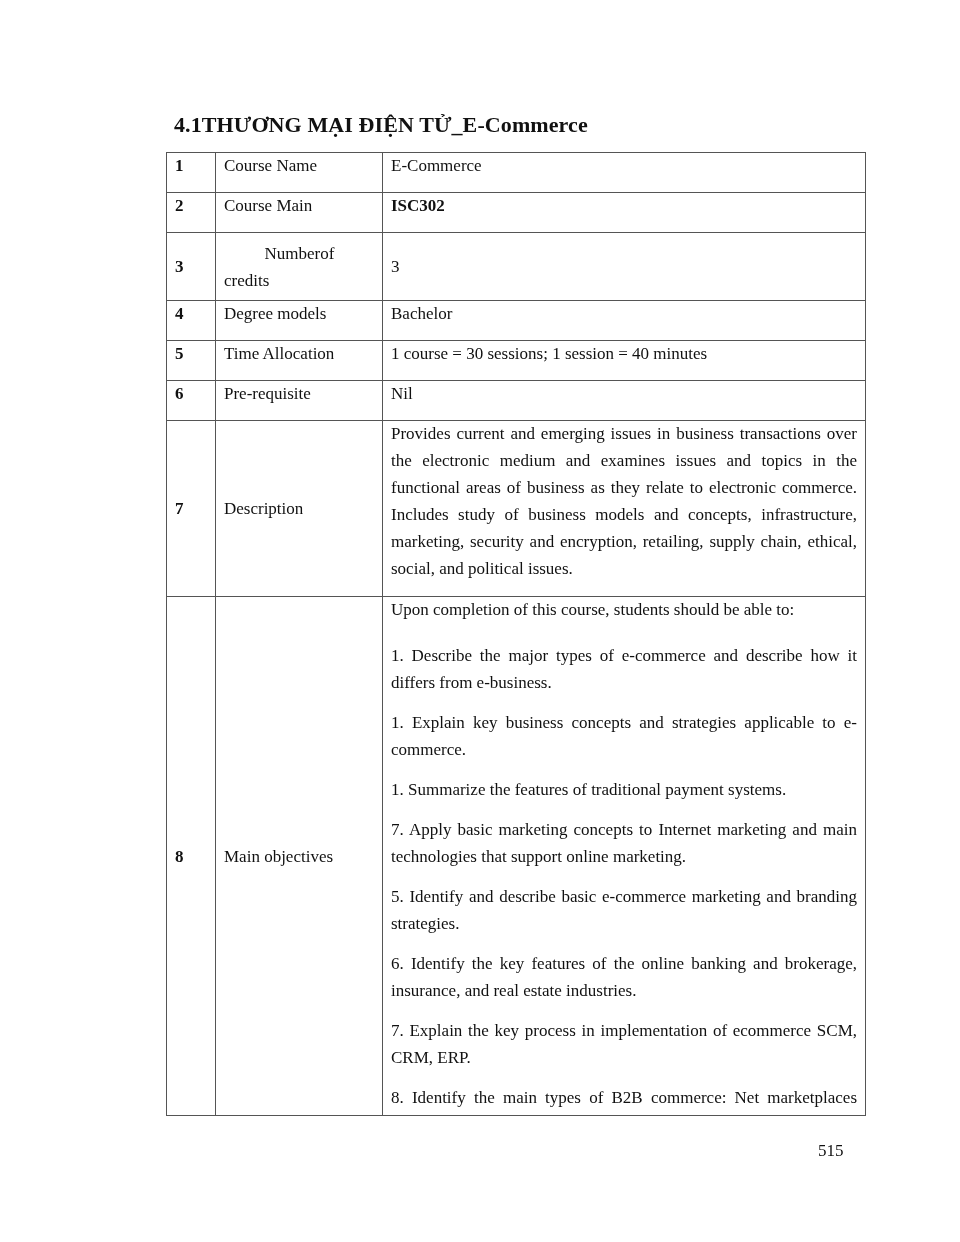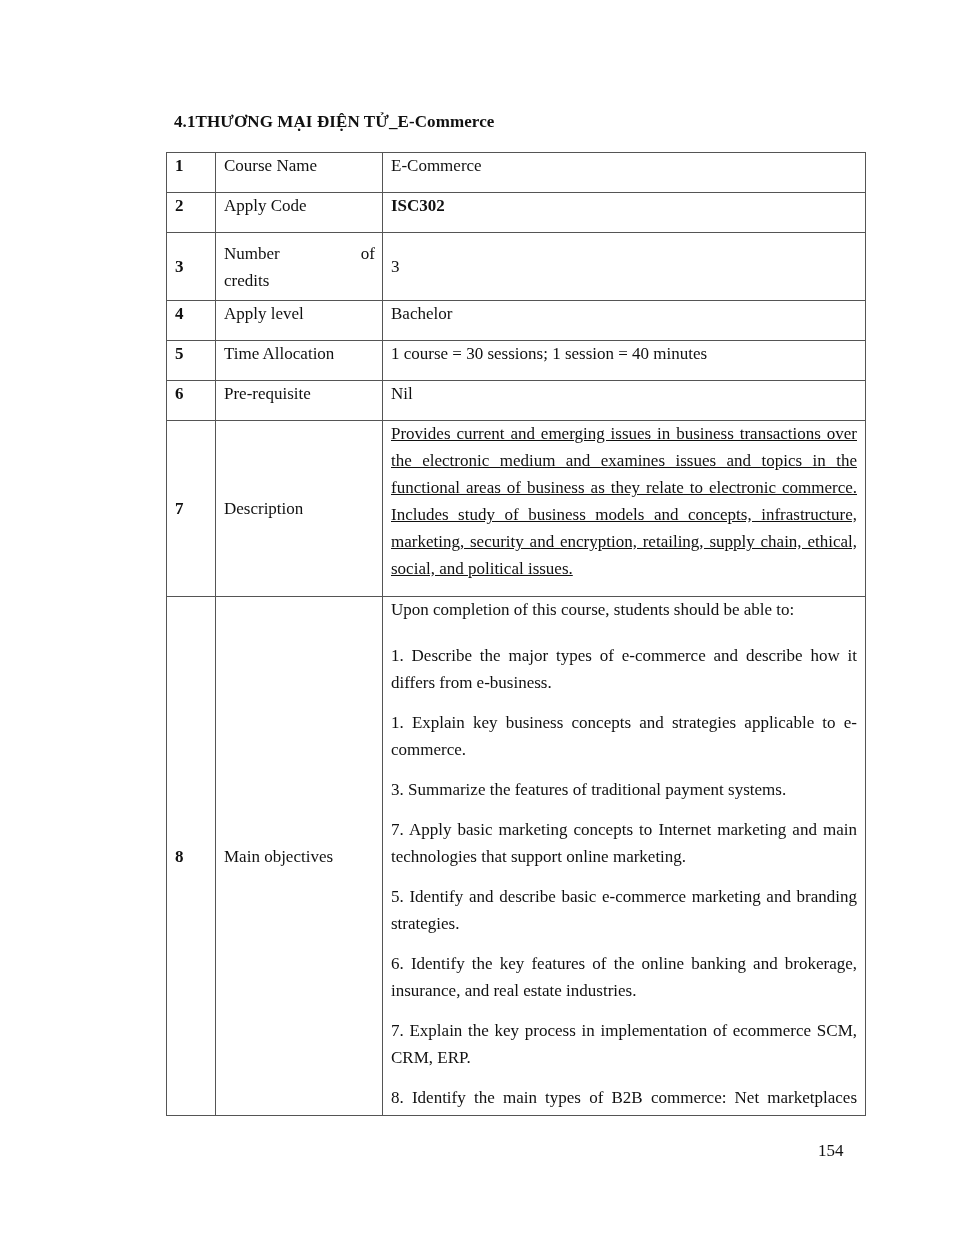--- a/index.html
+++ b/index.html
@@ -5,7 +5,7 @@
   html, body { margin: 0; padding: 0; background: #ffffff; }
   body { width: 960px; height: 1242px; position: relative; overflow: hidden;
          font-family: "Liberation Serif", "DejaVu Serif", serif; color: #111; }
-  .page-title { position: absolute; left: 174px; top: 112px; font-size: 17px; font-weight: bold; letter-spacing: 0.1px; }
+  .page-title { position: absolute; left: 174px; top: 112px; font-size: 22px; font-weight: bold; letter-spacing: 0.1px; }
   table.course { position: absolute; left: 166px; top: 152px; width: 700px; border-collapse: collapse; table-layout: fixed; }
   table.course td { border: 1px solid #555; vertical-align: top; font-size: 17px; line-height: 27px; padding: 0; }
   td.num { width: 40px; font-weight: bold; text-align: left; padding-left: 8px !important; vertical-align: middle !important; }

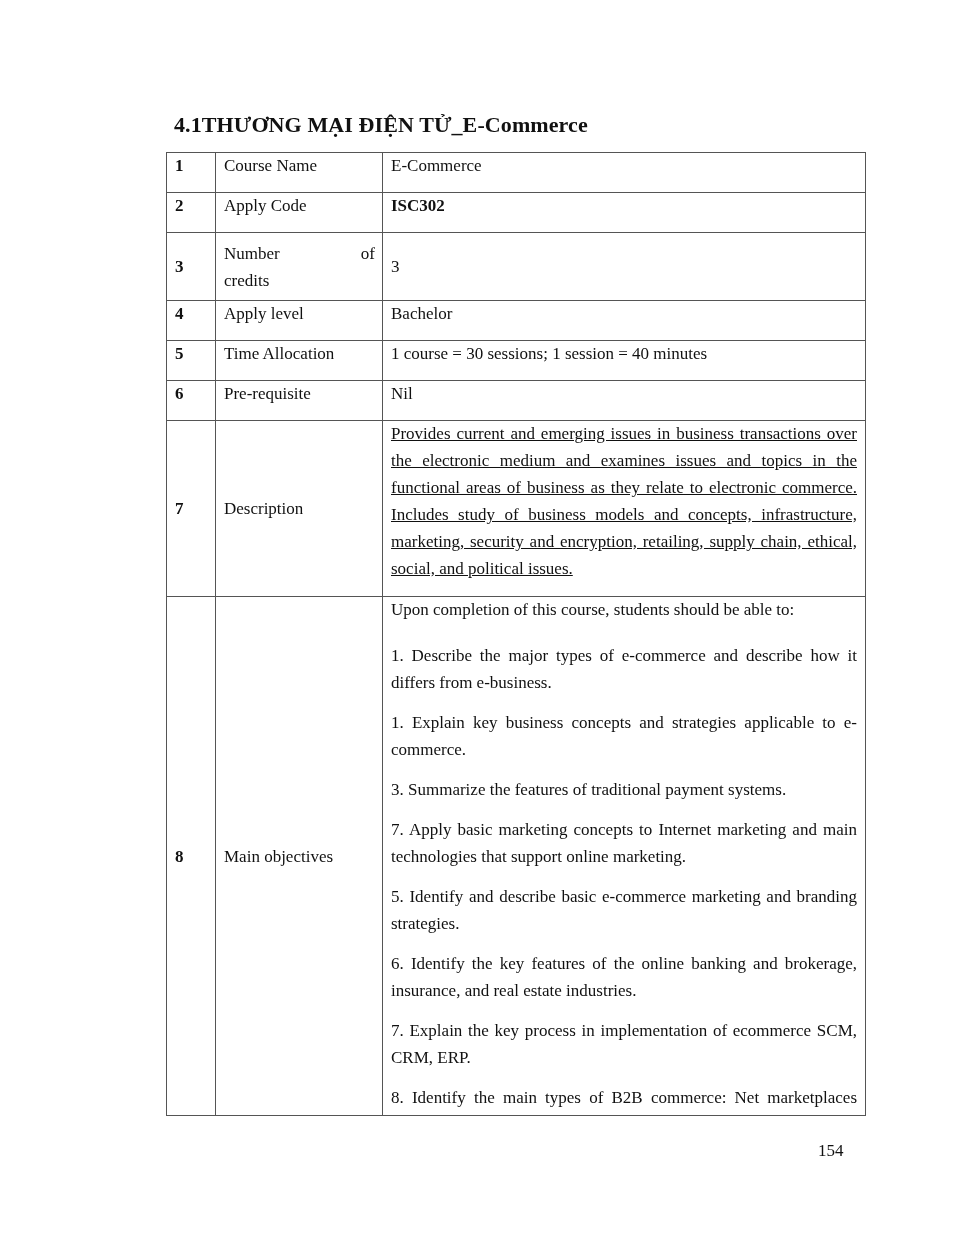--- a/index.html
+++ b/index.html
@@ -49,7 +49,7 @@
           <span class="top-text">2</span>
         </td>
     <td class="label">
-          <span class="top-text">Apply Code</span>
+          <span class="top-text">Course Main</span>
         </td>
     <td class="value" style="font-weight:bold;">
           <span class="top-text">ISC302</span>

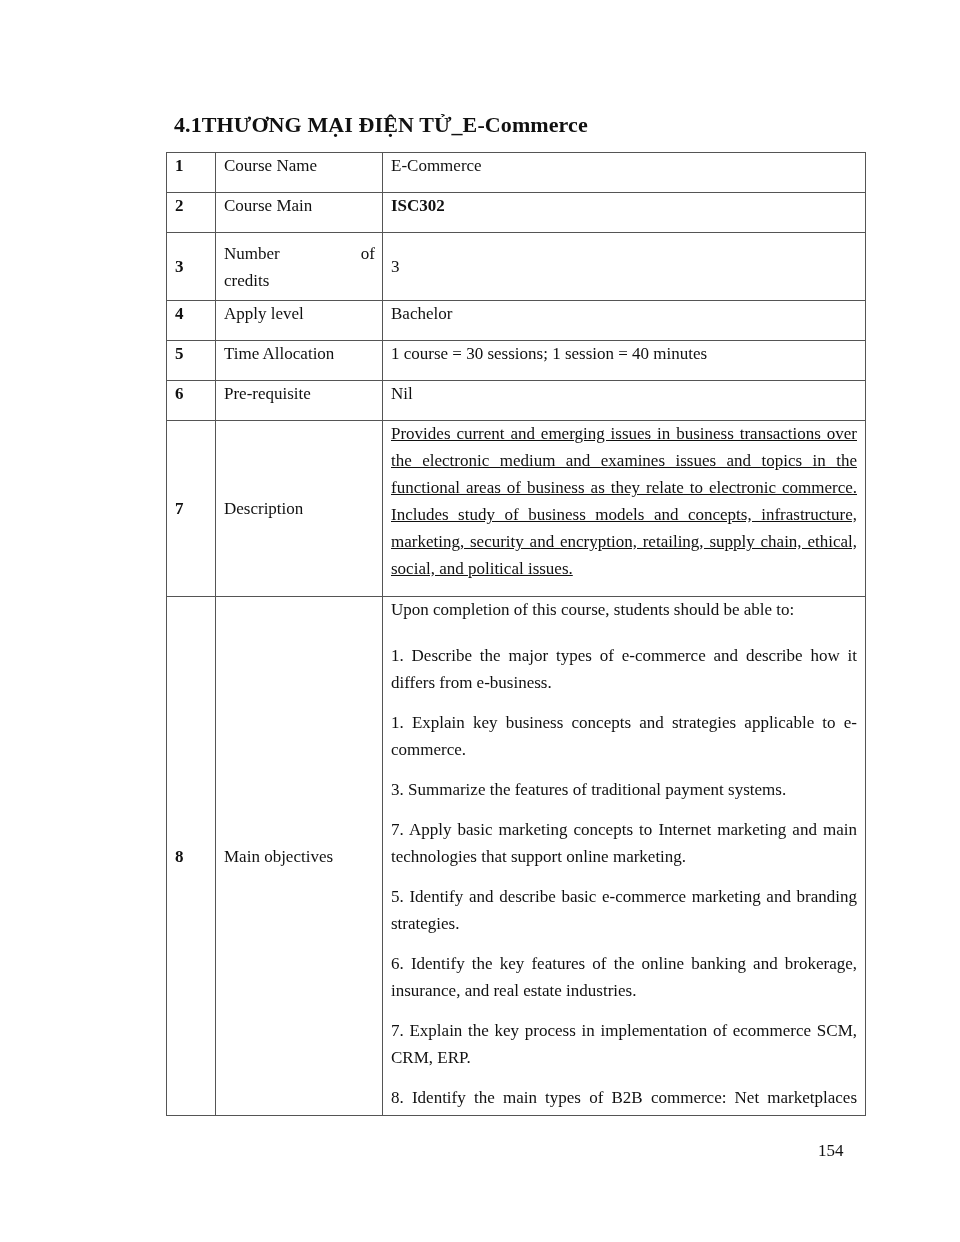--- a/index.html
+++ b/index.html
@@ -18,7 +18,7 @@
   tr.r3 td { height: 67px; }
   tr.r3 td.value { vertical-align: middle !important; }
   .justify { text-align: justify; text-align-last: left; text-decoration: underline; }
-  .label-split { display: flex; justify-content: space-between; }
+  .label-split { display: flex; justify-content: center; }
   tr.r7 td { height: 175px; }
   tr.r8 td { height: 506px; }
   .obj-intro { display: block; margin-bottom: 19px; }

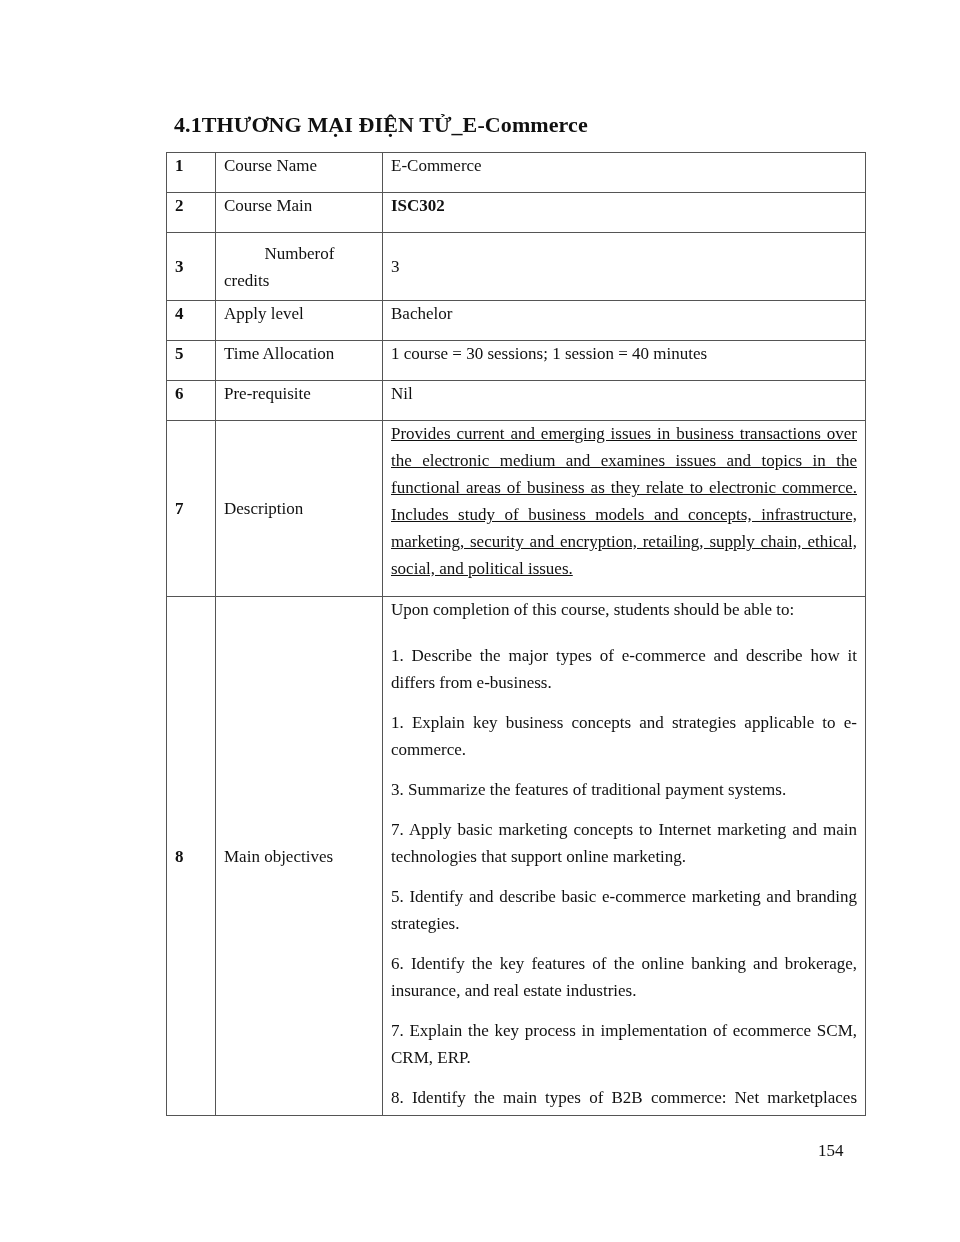--- a/index.html
+++ b/index.html
@@ -71,7 +71,7 @@
           <span class="top-text">4</span>
         </td>
     <td class="label">
-          <span class="top-text">Apply level</span>
+          <span class="top-text">Degree models</span>
         </td>
     <td class="value">
           <span class="top-text">Bachelor</span>

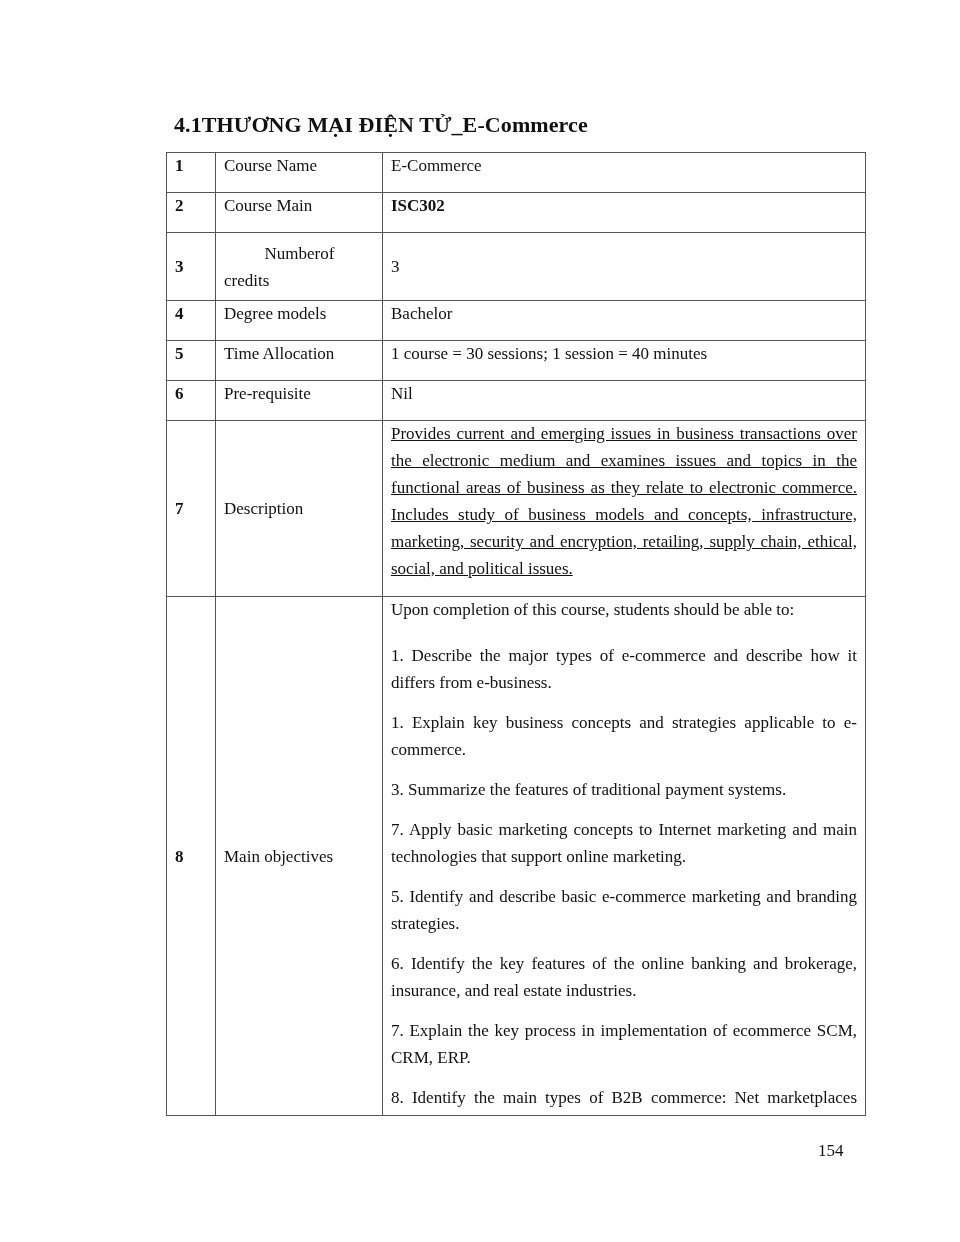--- a/index.html
+++ b/index.html
@@ -17,7 +17,7 @@
   .top-text { display: block; margin-top: -1px; }
   tr.r3 td { height: 67px; }
   tr.r3 td.value { vertical-align: middle !important; }
-  .justify { text-align: justify; text-align-last: left; text-decoration: underline; }
+  .justify { text-align: justify; text-align-last: left; }
   .label-split { display: flex; justify-content: center; }
   tr.r7 td { height: 175px; }
   tr.r8 td { height: 506px; }

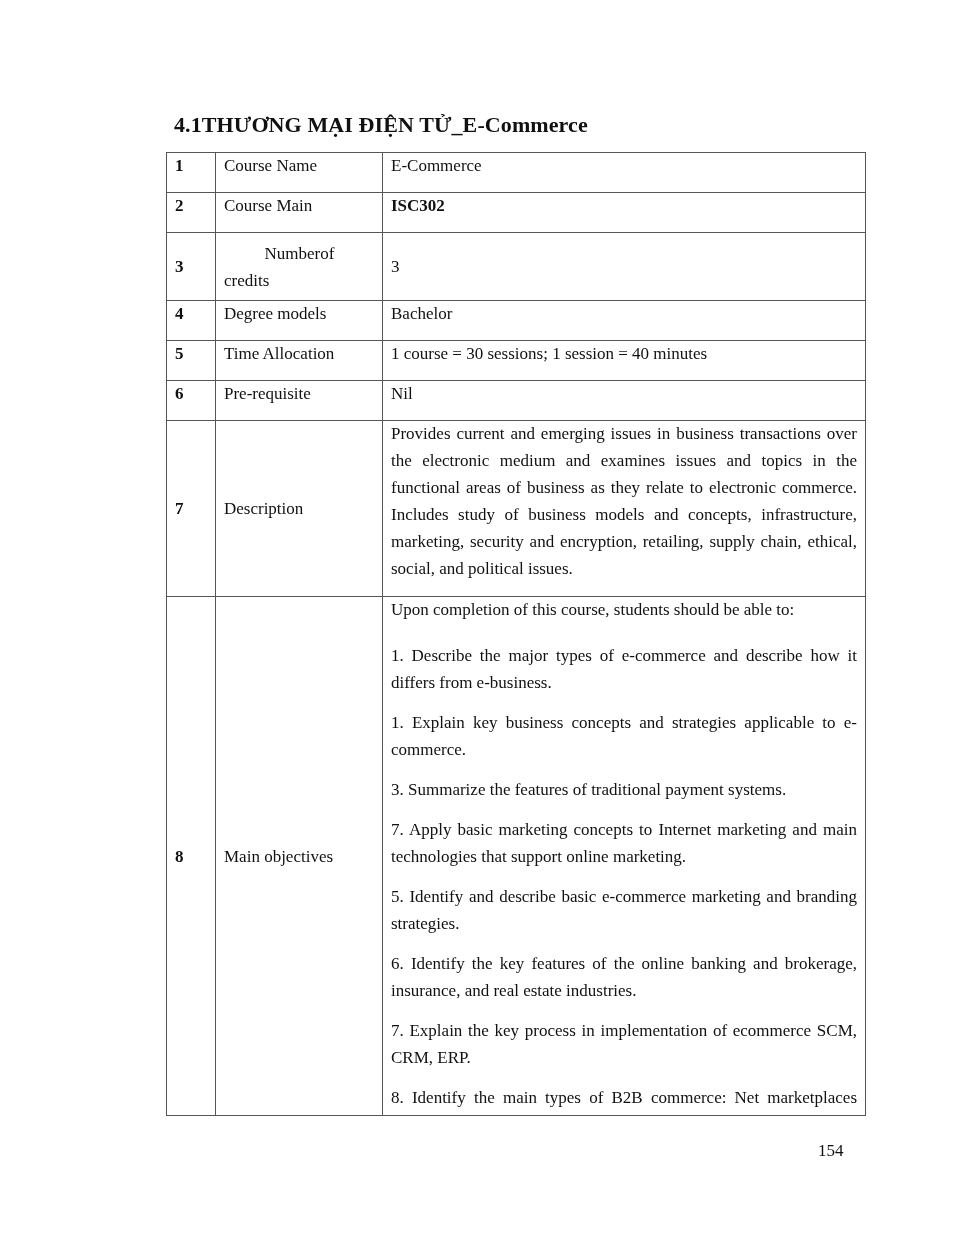--- a/index.html
+++ b/index.html
@@ -113,7 +113,7 @@
       <span class="obj-intro top-text">Upon completion of this course, students should be able to:</span>
       <span class="obj">1.  Describe the major types of e-commerce and describe how it differs from e-business.</span>
       <span class="obj">1.  Explain key business concepts and strategies applicable to e-commerce.</span>
-      <span class="obj">3.  Summarize the features of traditional payment systems.</span>
+      <span class="obj">1.  Summarize the features of traditional payment systems.</span>
       <span class="obj">7. Apply basic marketing concepts to Internet marketing and main technologies that support online marketing.</span>
       <span class="obj">5. Identify and describe basic e-commerce marketing and branding strategies.</span>
       <span class="obj">6. Identify the key features of the online banking and brokerage, insurance, and real estate industries.</span>

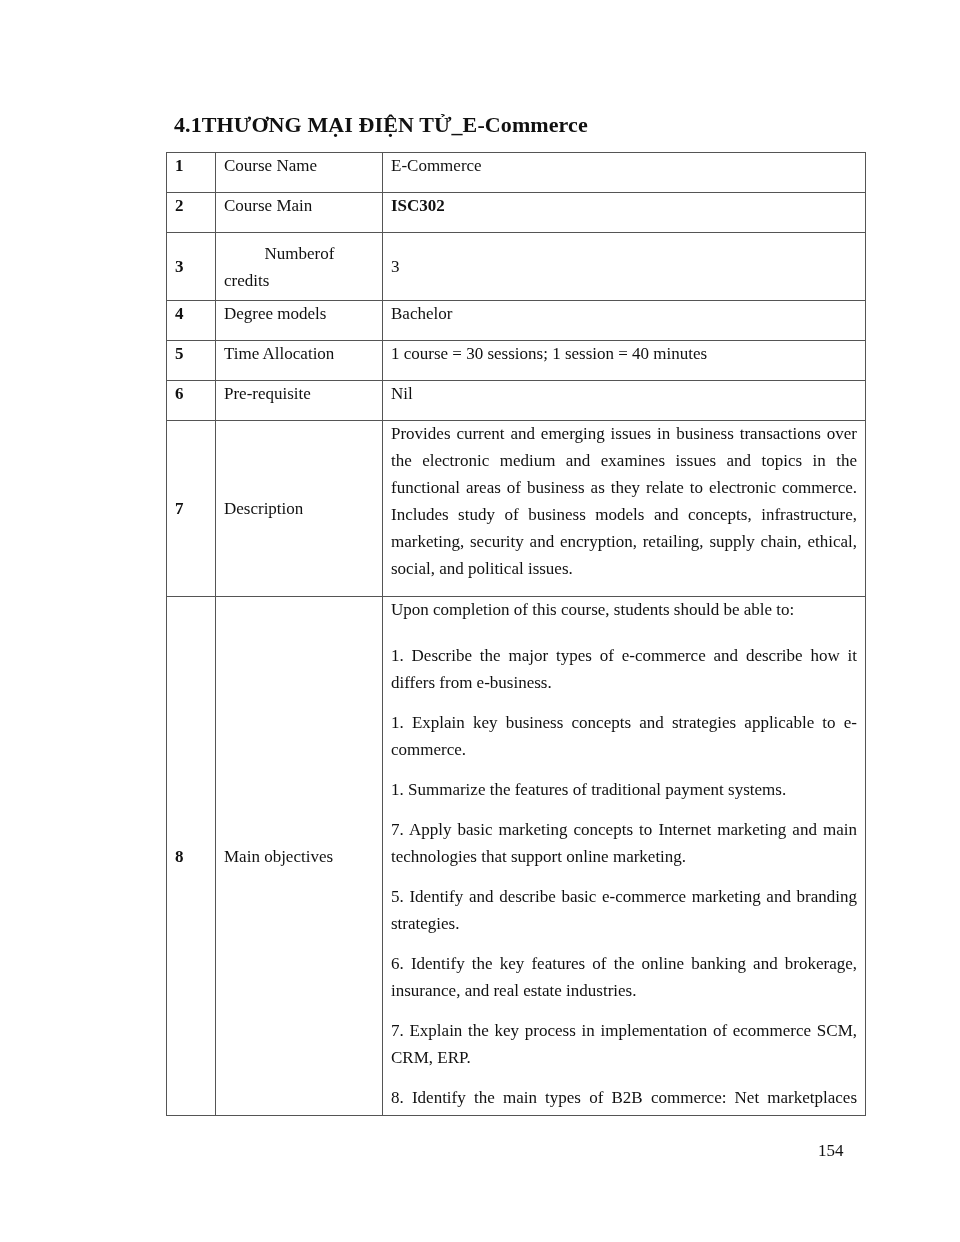--- a/index.html
+++ b/index.html
@@ -124,6 +124,6 @@
 </tbody>
   </table>
 
-<div class="page-number">154</div>
+<div class="page-number">515</div>
 
 </body></html>

